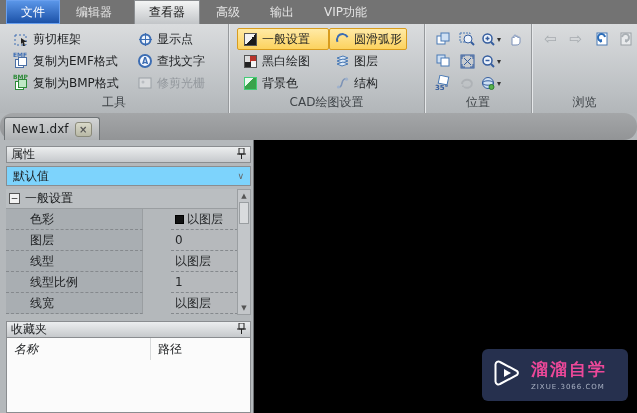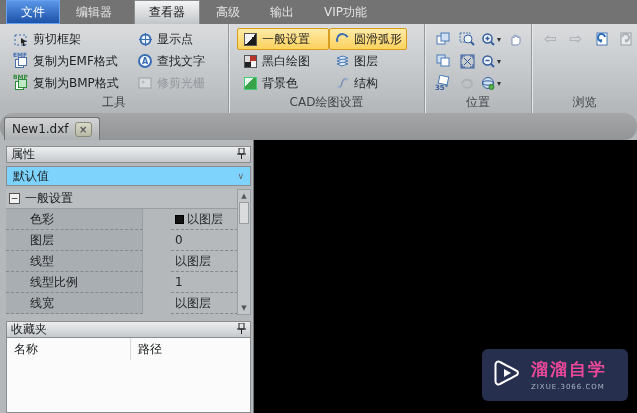--- a/index.html
+++ b/index.html
@@ -71,7 +71,7 @@
   .fav-header { margin-top:6px;align-items:center; }
   .fav-body { flex:1; background:#fbfbfb; border:1px solid #8a8d90; border-top:none; display:flex; flex-direction:column; }
   .fav-cols { display:flex; height:22px; align-items:center; font-size:12px; color:#1b1d1f; background:#fbfbfb; }
-  .fav-col-name { width:124px; padding-left:7px; border-right:1px solid #d7d9da; height:100%; display:flex; align-items:center; }
+  .fav-col-name { width:144px; padding-left:7px; border-right:1px solid #d7d9da; height:100%; display:flex; align-items:center;font-style:italic; }
   .fav-col-path { padding-left:7px; }
 
   .canvas { flex:1; position:relative; background:#000; }

